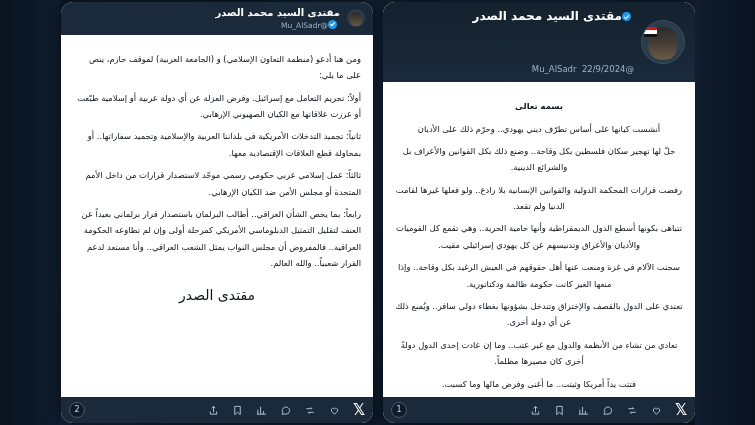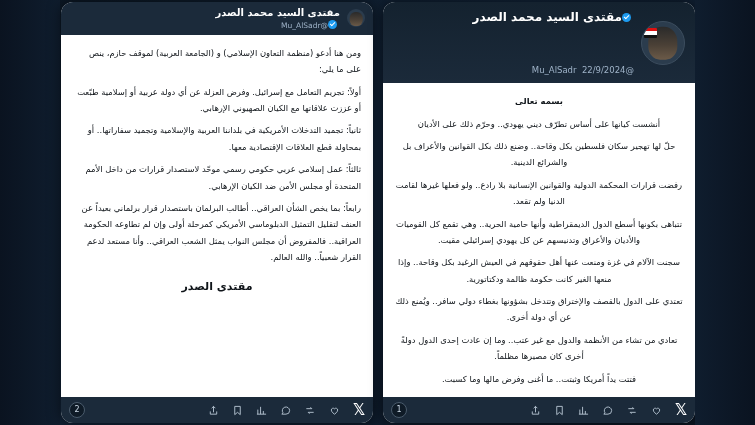--- a/index.html
+++ b/index.html
@@ -135,7 +135,7 @@
   
   .post-body {
     flex: 1 1 auto;
-    padding: 10px 12px 6px 12px;
+    padding: 16px 12px 6px 12px;
     direction: rtl;
     text-align: right;
     font-size: 8.4px;

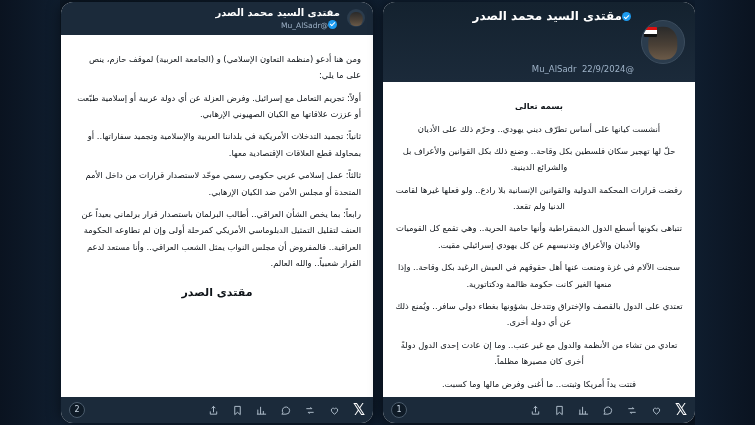--- a/index.html
+++ b/index.html
@@ -150,8 +150,8 @@
   .sig {
     margin-top: 10px;
     text-align: center;
-    font-weight: bold;
-    font-size: 11px;
+    font-weight: normal;
+    font-size: 14px;
   }
 
   

